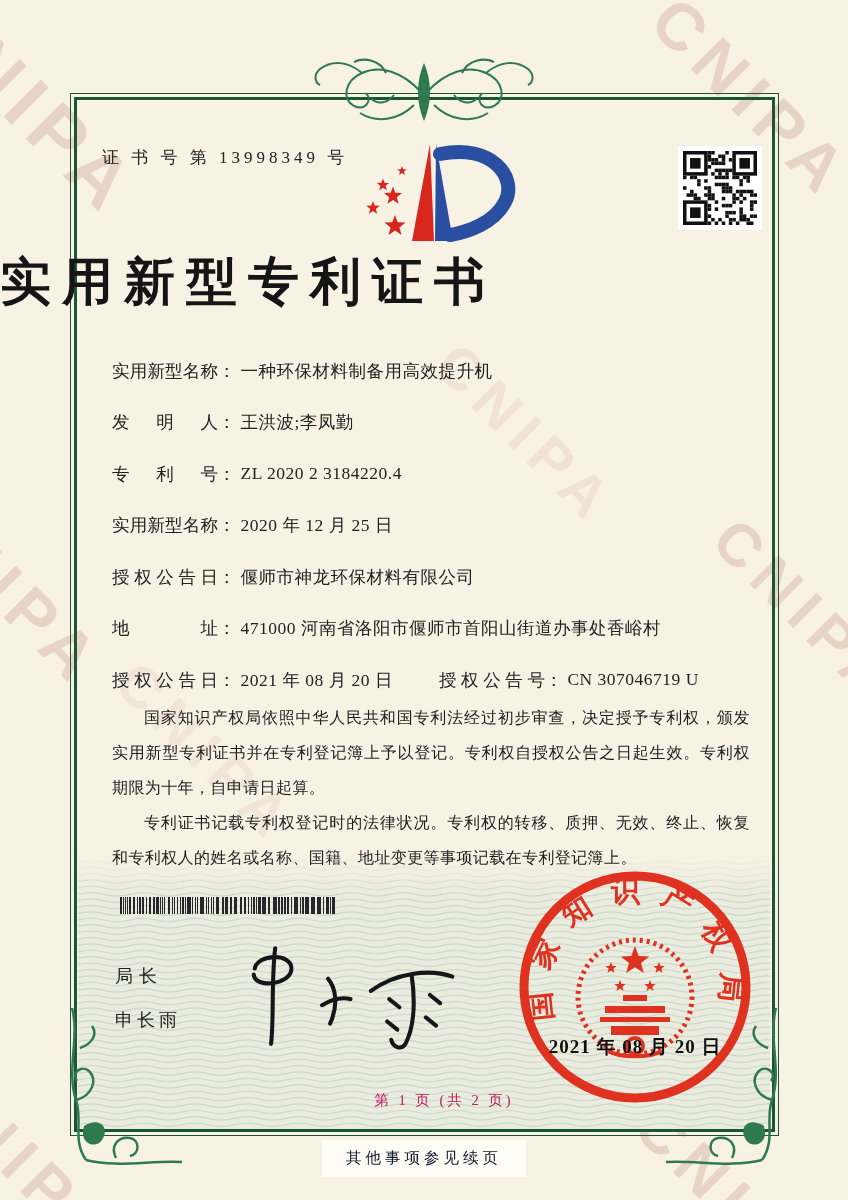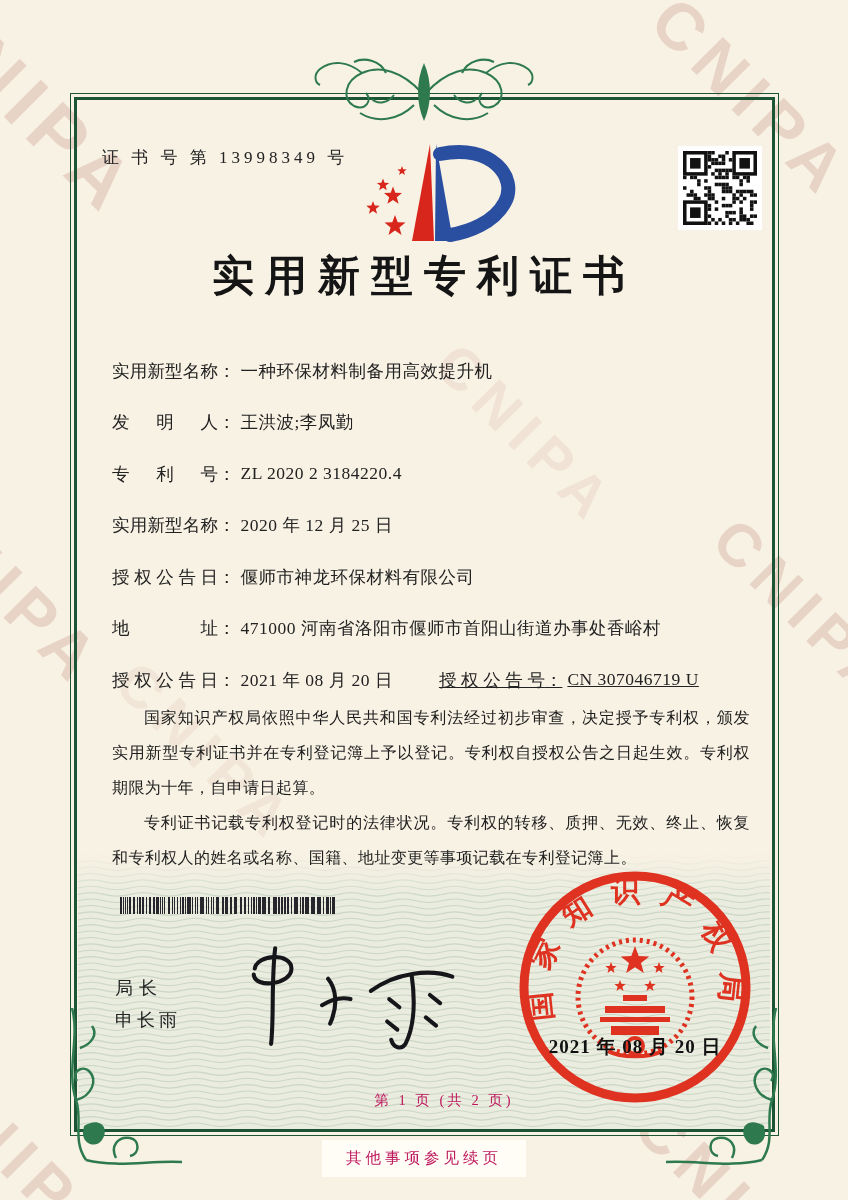--- a/index.html
+++ b/index.html
@@ -35,7 +35,7 @@
   .logo{position:absolute;left:352px;top:134px;width:180px;height:118px;z-index:4;}
   .qr{position:absolute;left:678px;top:146px;width:84px;height:84px;background:#fff;
       padding:5px;box-sizing:border-box;z-index:4;}
-  .title{position:absolute;left:0;right:0;top:248px;text-align:center;font-size:42px;
+  .title{position:absolute;left:0;right:0;top:248px;font-size:51px;
          font-weight:bold;letter-spacing:11px;color:#151515;z-index:4;}
   
   .fields{position:absolute;left:112px;top:345px;width:640px;z-index:4;font-size:17.5px;}

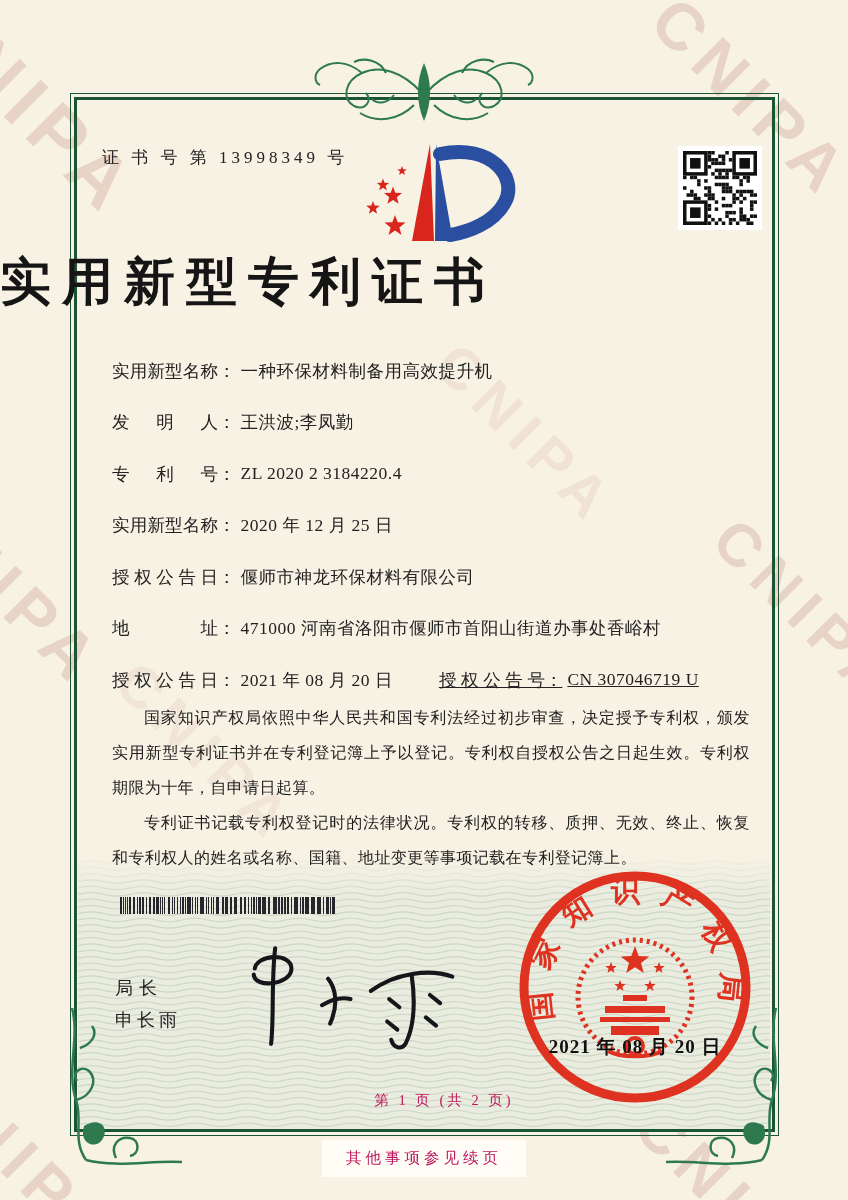--- a/index.html
+++ b/index.html
@@ -43,7 +43,7 @@
   .lbl{display:inline-block;width:106px;text-align:justify;text-align-last:justify;}
   .colon{margin-right:5px;}
   .val{letter-spacing:0.5px;}
-  .g2{margin-left:46px;display:flex;align-items:center;text-decoration:underline;}
+  .g2{margin-left:46px;display:flex;align-items:center;}
   
   .paras{position:absolute;left:112px;top:700px;width:638px;z-index:4;}
   .paras p{margin:0;font-size:16px;line-height:35px;text-indent:2em;text-align:justify;

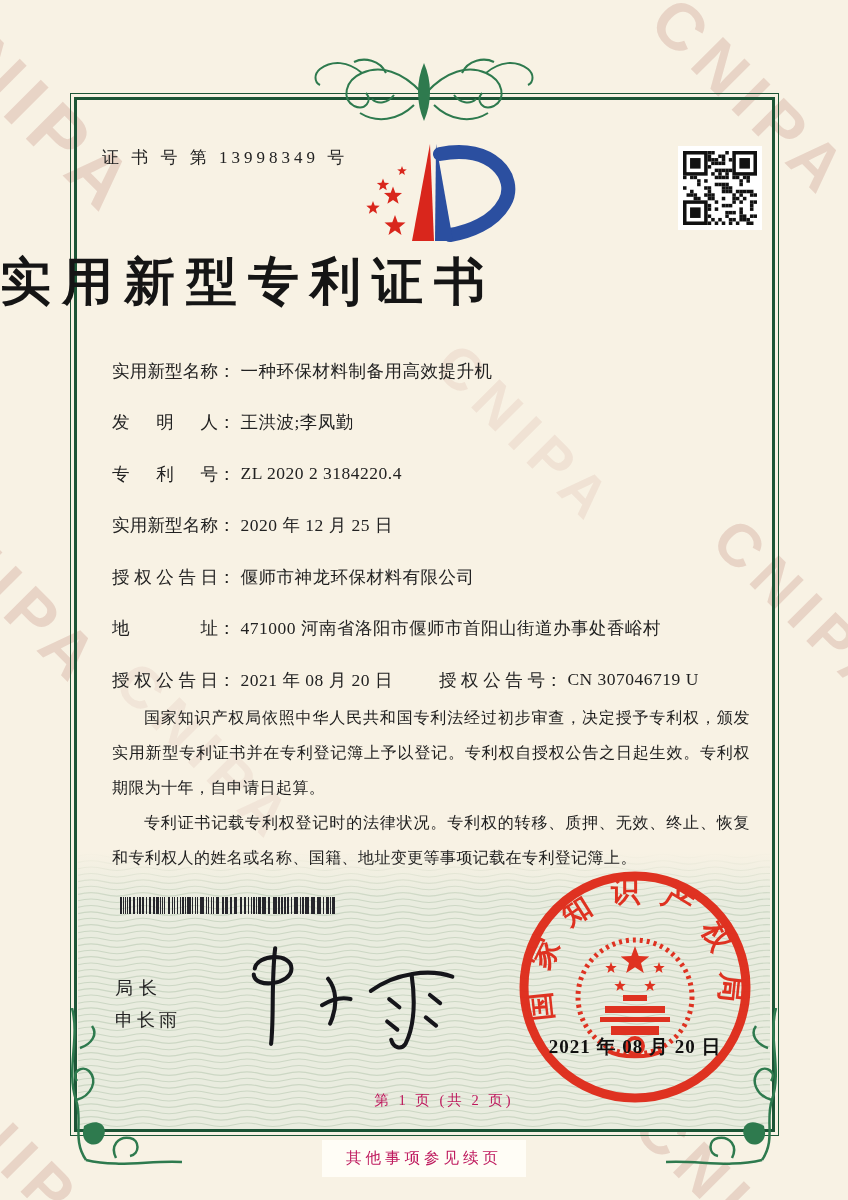--- a/index.html
+++ b/index.html
@@ -51,7 +51,7 @@
   
   .barcode{position:absolute;left:120px;top:897px;z-index:4;}
   
-  .sig-title{position:absolute;left:115px;top:964px;font-size:18px;letter-spacing:6px;z-index:4;margin-top:12px;}
+  .sig-title{position:absolute;left:115px;top:964px;font-size:18px;letter-spacing:6px;z-index:4;}
   .sig-name{position:absolute;left:115px;top:1000px;font-size:18px;letter-spacing:4px;z-index:4;margin-top:8px;}
   .sig-script{position:absolute;left:240px;top:938px;width:220px;height:112px;z-index:4;}
   

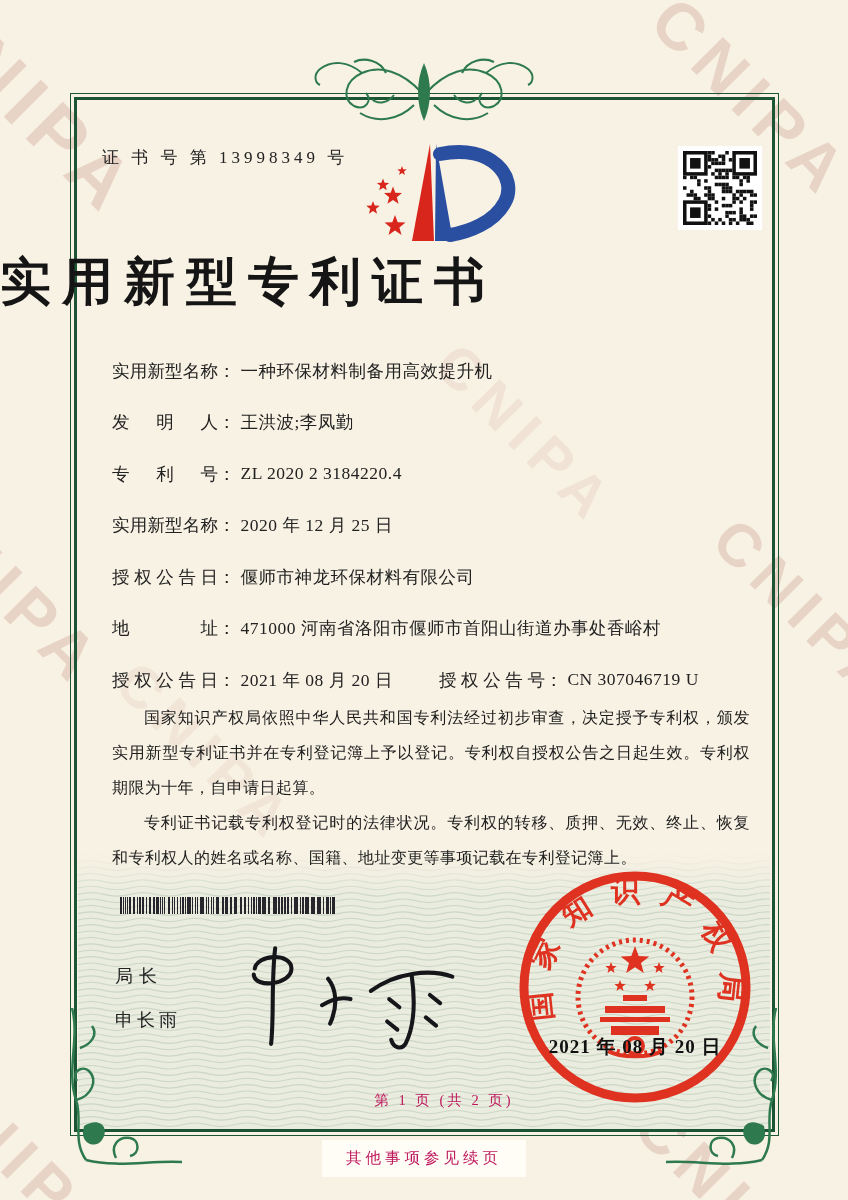--- a/index.html
+++ b/index.html
@@ -62,7 +62,7 @@
   .pageinfo{position:absolute;left:0;right:0;top:1091px;text-align:center;font-size:14.5px;
             letter-spacing:3px;z-index:4;color:#be185d;padding-left:40px;}
   .footnote{position:absolute;left:50%;transform:translateX(-50%);top:1140px;background:#fffdf6;
-            padding:8px 24px;font-size:15.5px;letter-spacing:4px;z-index:4;color:#be185d;}
+            padding:8px 24px;font-size:15.5px;letter-spacing:4px;z-index:4;color:#0f172a;}
 </style>
 </head>
 <body>

